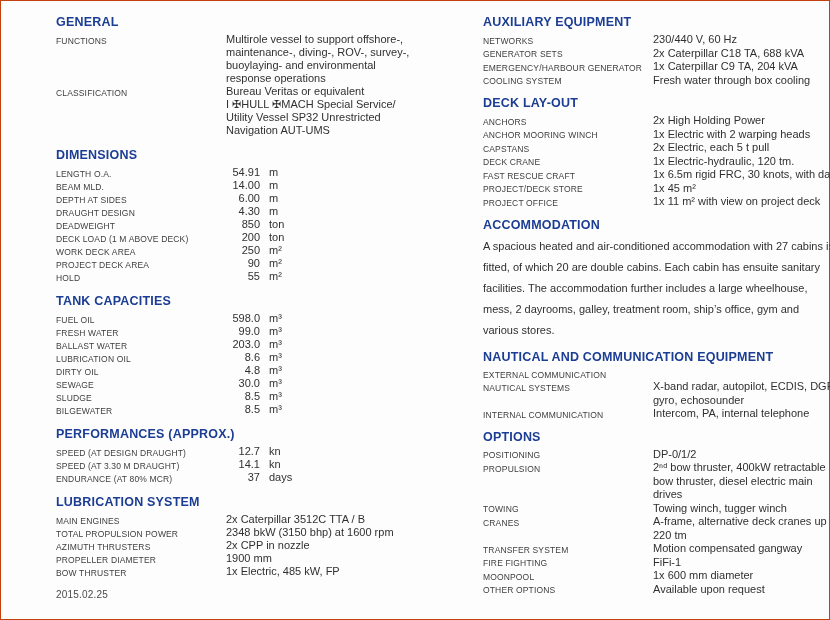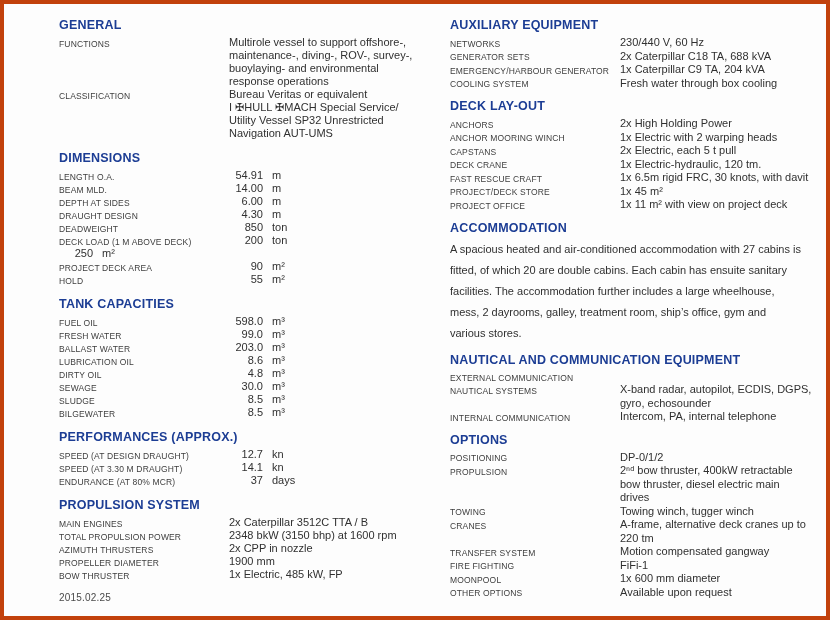--- a/index.html
+++ b/index.html
@@ -11,7 +11,7 @@
   }
   .page {
     position: absolute; inset: 0; box-sizing: border-box;
-    background: #fdfdfd; border: 4px solid #c2410c;
+    background: #fdfdfd; border: 1px solid #c2410c;
   }
   .col { position: absolute; top: 14px; }
   .col-left  { left: 55px;  width: 390px; }

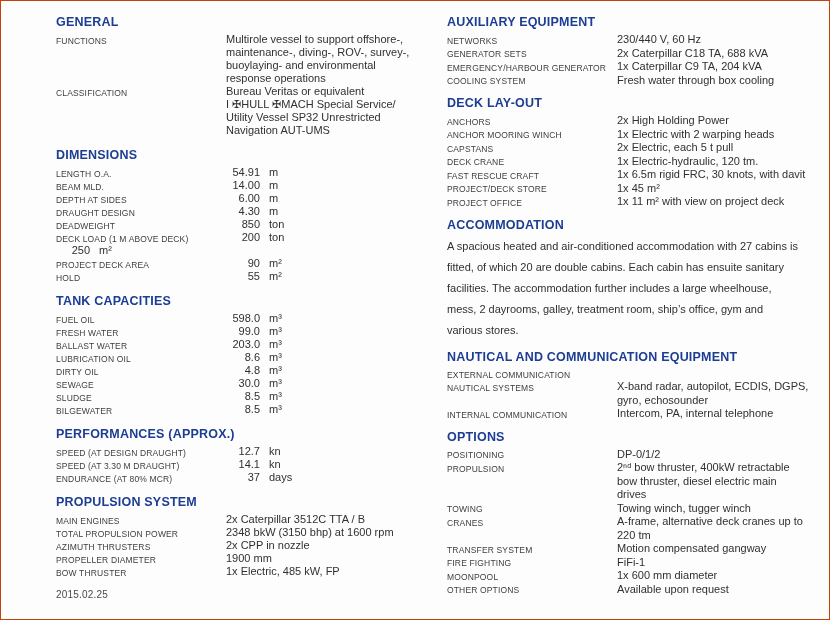--- a/index.html
+++ b/index.html
@@ -18,7 +18,7 @@
   .col-right { left: 446px; width: 382px; }
 
   .block { margin: 0 0 11px 0; }
-  .col-right .block { margin-bottom: 9px; }
+  .col-right .block { margin-bottom: 9px; margin-left: 36px; }
 
   .heading {
     margin: 0 0 3px 0;

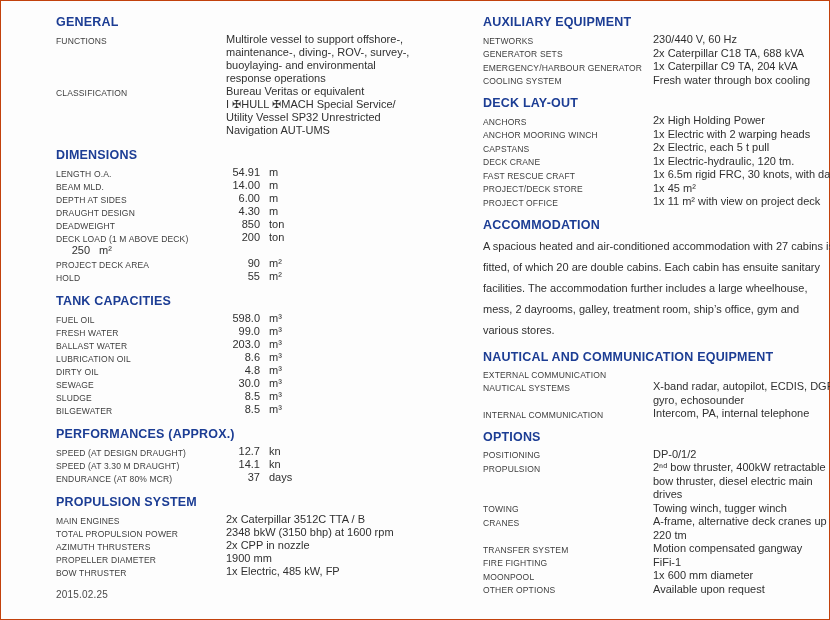--- a/index.html
+++ b/index.html
@@ -125,6 +125,7 @@
   </div>
 
   <div class="row">
+    <span class="label">WORK DECK AREA</span>
     <span class="num">250</span>
     <span class="unit">m²</span>
 

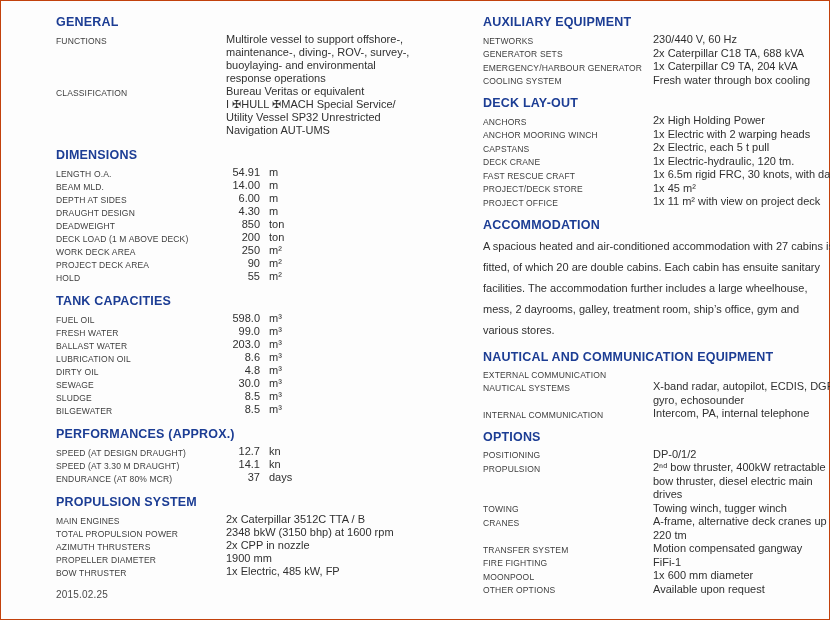--- a/index.html
+++ b/index.html
@@ -238,7 +238,7 @@
   </section>
 
   <section class="block">
-    <h2 class="heading">PROPULSION SYSTEM</h2>
+    <h2 class="heading">LUBRICATION SYSTEM</h2>
     <div class="rows">
   <div class="row">
     <span class="label">MAIN ENGINES</span>

